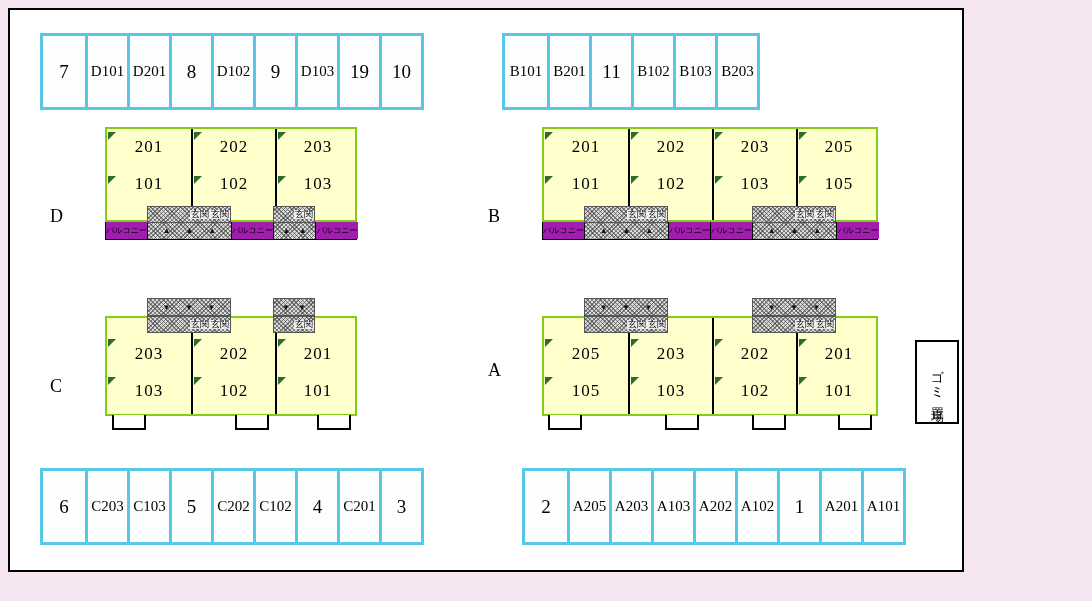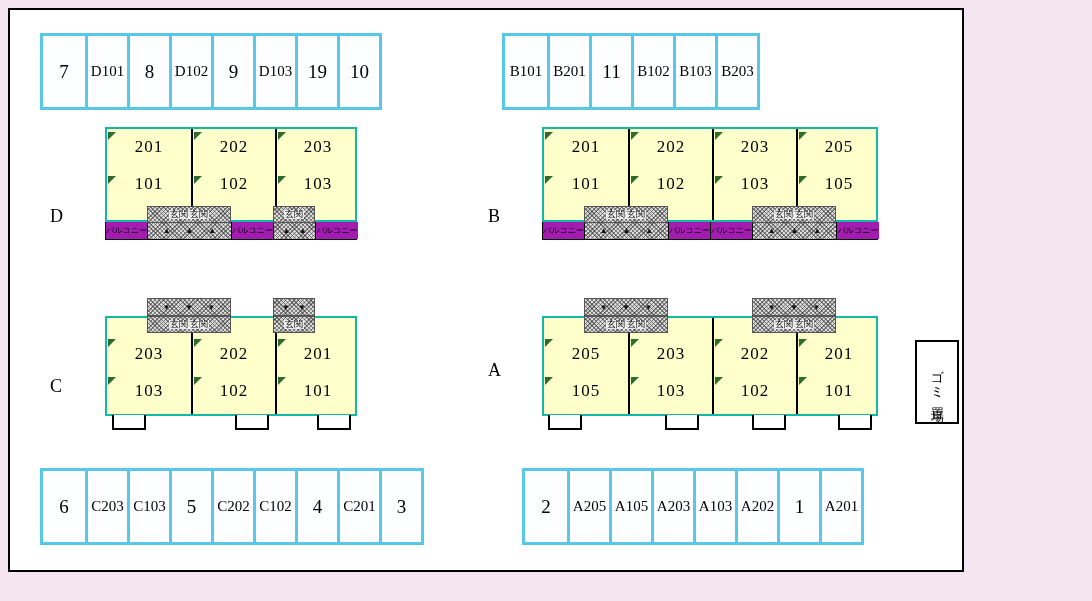--- a/index.html
+++ b/index.html
@@ -97,6 +97,7 @@
     <div class="pk-row" style="left:30px;top:23px">
       <div class="pk big">7</div>
       <div class="pk">D101</div>
+      <div class="pk">D201</div>
       <div class="pk big">8</div>
       <div class="pk">D102</div>
       <div class="pk big">9</div>

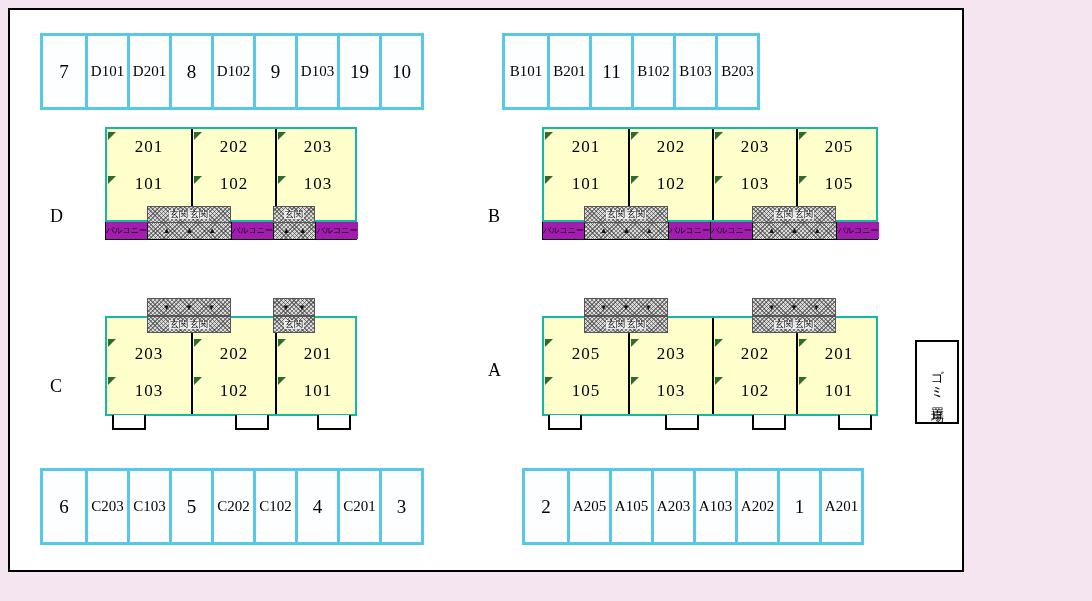--- a/index.html
+++ b/index.html
@@ -25,7 +25,7 @@
   
   .building{position:absolute;}
   .units{
-    display:flex;box-sizing:border-box;border:2px solid #14b8a6;background:#ffffcc;
+    display:flex;box-sizing:border-box;border:2px solid #84cc16;background:#ffffcc;
   }
   .unit{
     flex:0 0 84px;box-sizing:border-box;border-left:2px solid #000;position:relative;

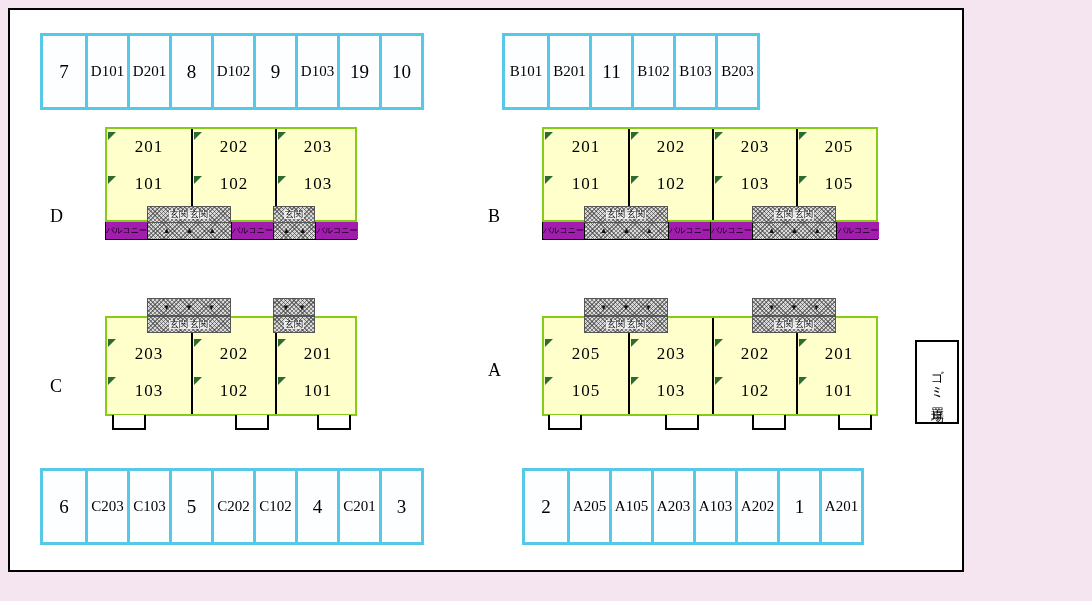--- a/index.html
+++ b/index.html
@@ -62,7 +62,7 @@
   
   .genkan{
     position:absolute;height:17px;box-sizing:border-box;border:1px solid #555;
-    display:flex;align-items:center;justify-content:center;z-index:3;
+    display:flex;align-items:center;justify-content:flex-end;z-index:3;
   }
   .genkan span{font-size:9px;line-height:1;background:rgba(255,255,255,.8);padding:0 1px;white-space:nowrap;}
   .db .genkan{bottom:17px;}

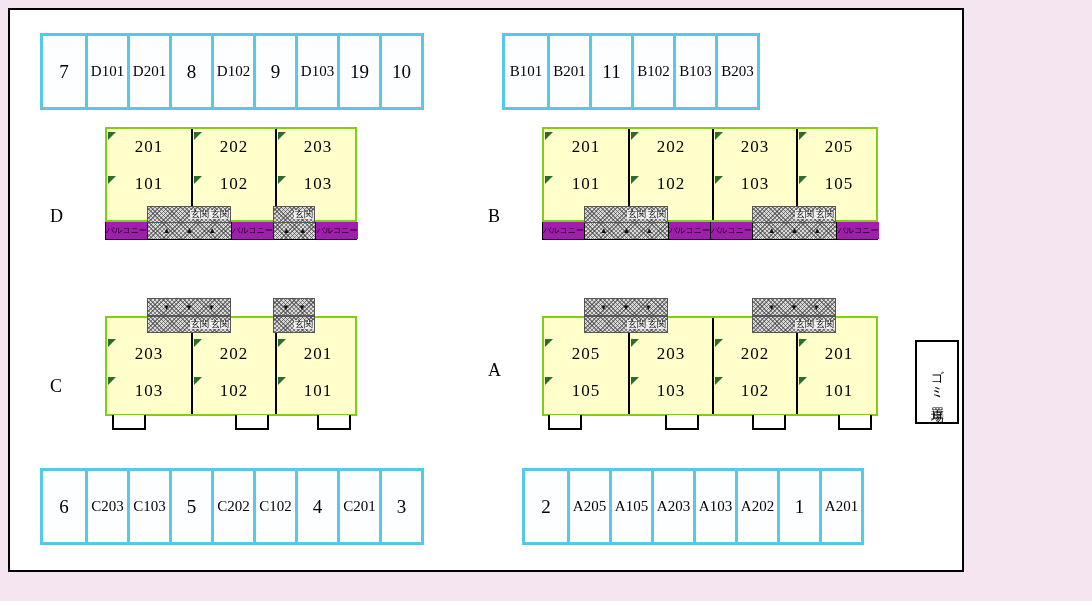--- a/index.html
+++ b/index.html
@@ -327,7 +327,6 @@
     <div class="pk-row" style="left:512px;top:458px">
       <div class="pk big">2</div>
       <div class="pk">A205</div>
-      <div class="pk">A105</div>
       <div class="pk">A203</div>
       <div class="pk">A103</div>
       <div class="pk">A202</div>

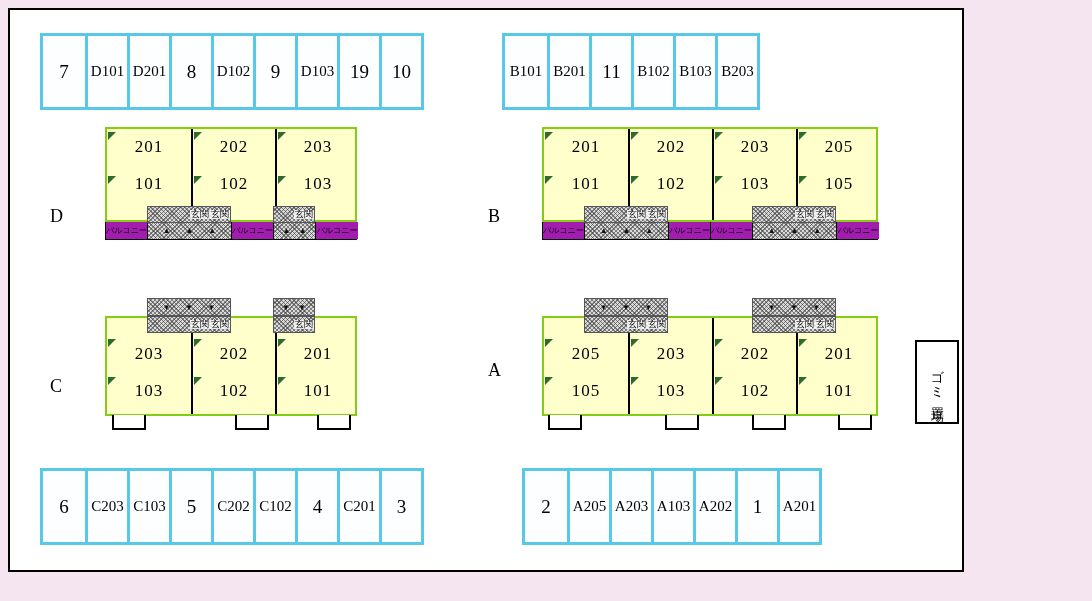--- a/index.html
+++ b/index.html
@@ -330,6 +330,7 @@
       <div class="pk">A203</div>
       <div class="pk">A103</div>
       <div class="pk">A202</div>
+      <div class="pk">A102</div>
       <div class="pk big">1</div>
       <div class="pk">A201</div>
     </div>

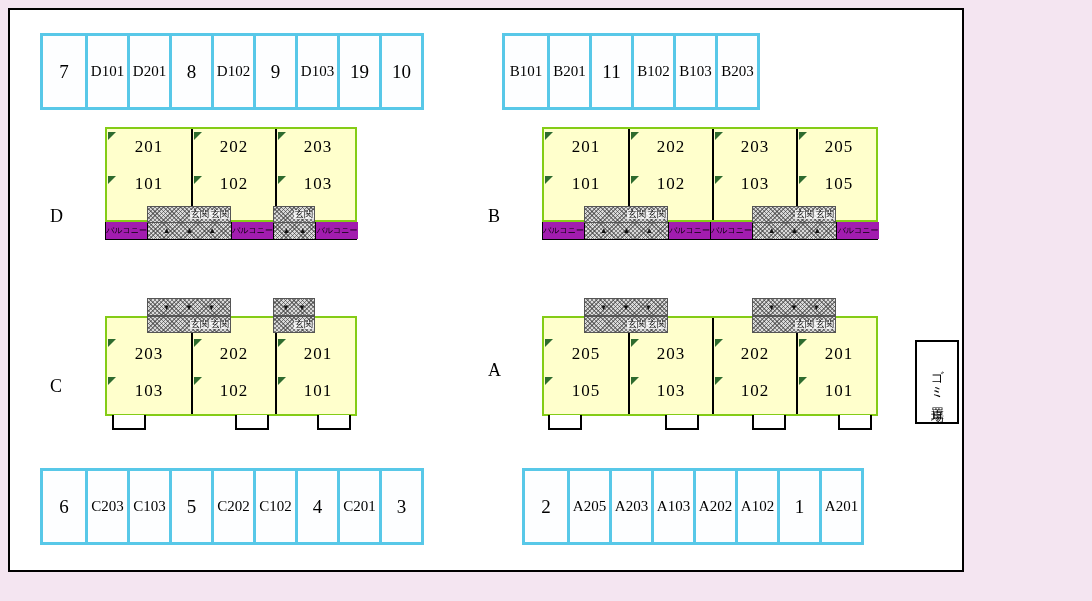--- a/index.html
+++ b/index.html
@@ -333,6 +333,7 @@
       <div class="pk">A102</div>
       <div class="pk big">1</div>
       <div class="pk">A201</div>
+      <div class="pk">A101</div>
     </div>
 
   </div>

